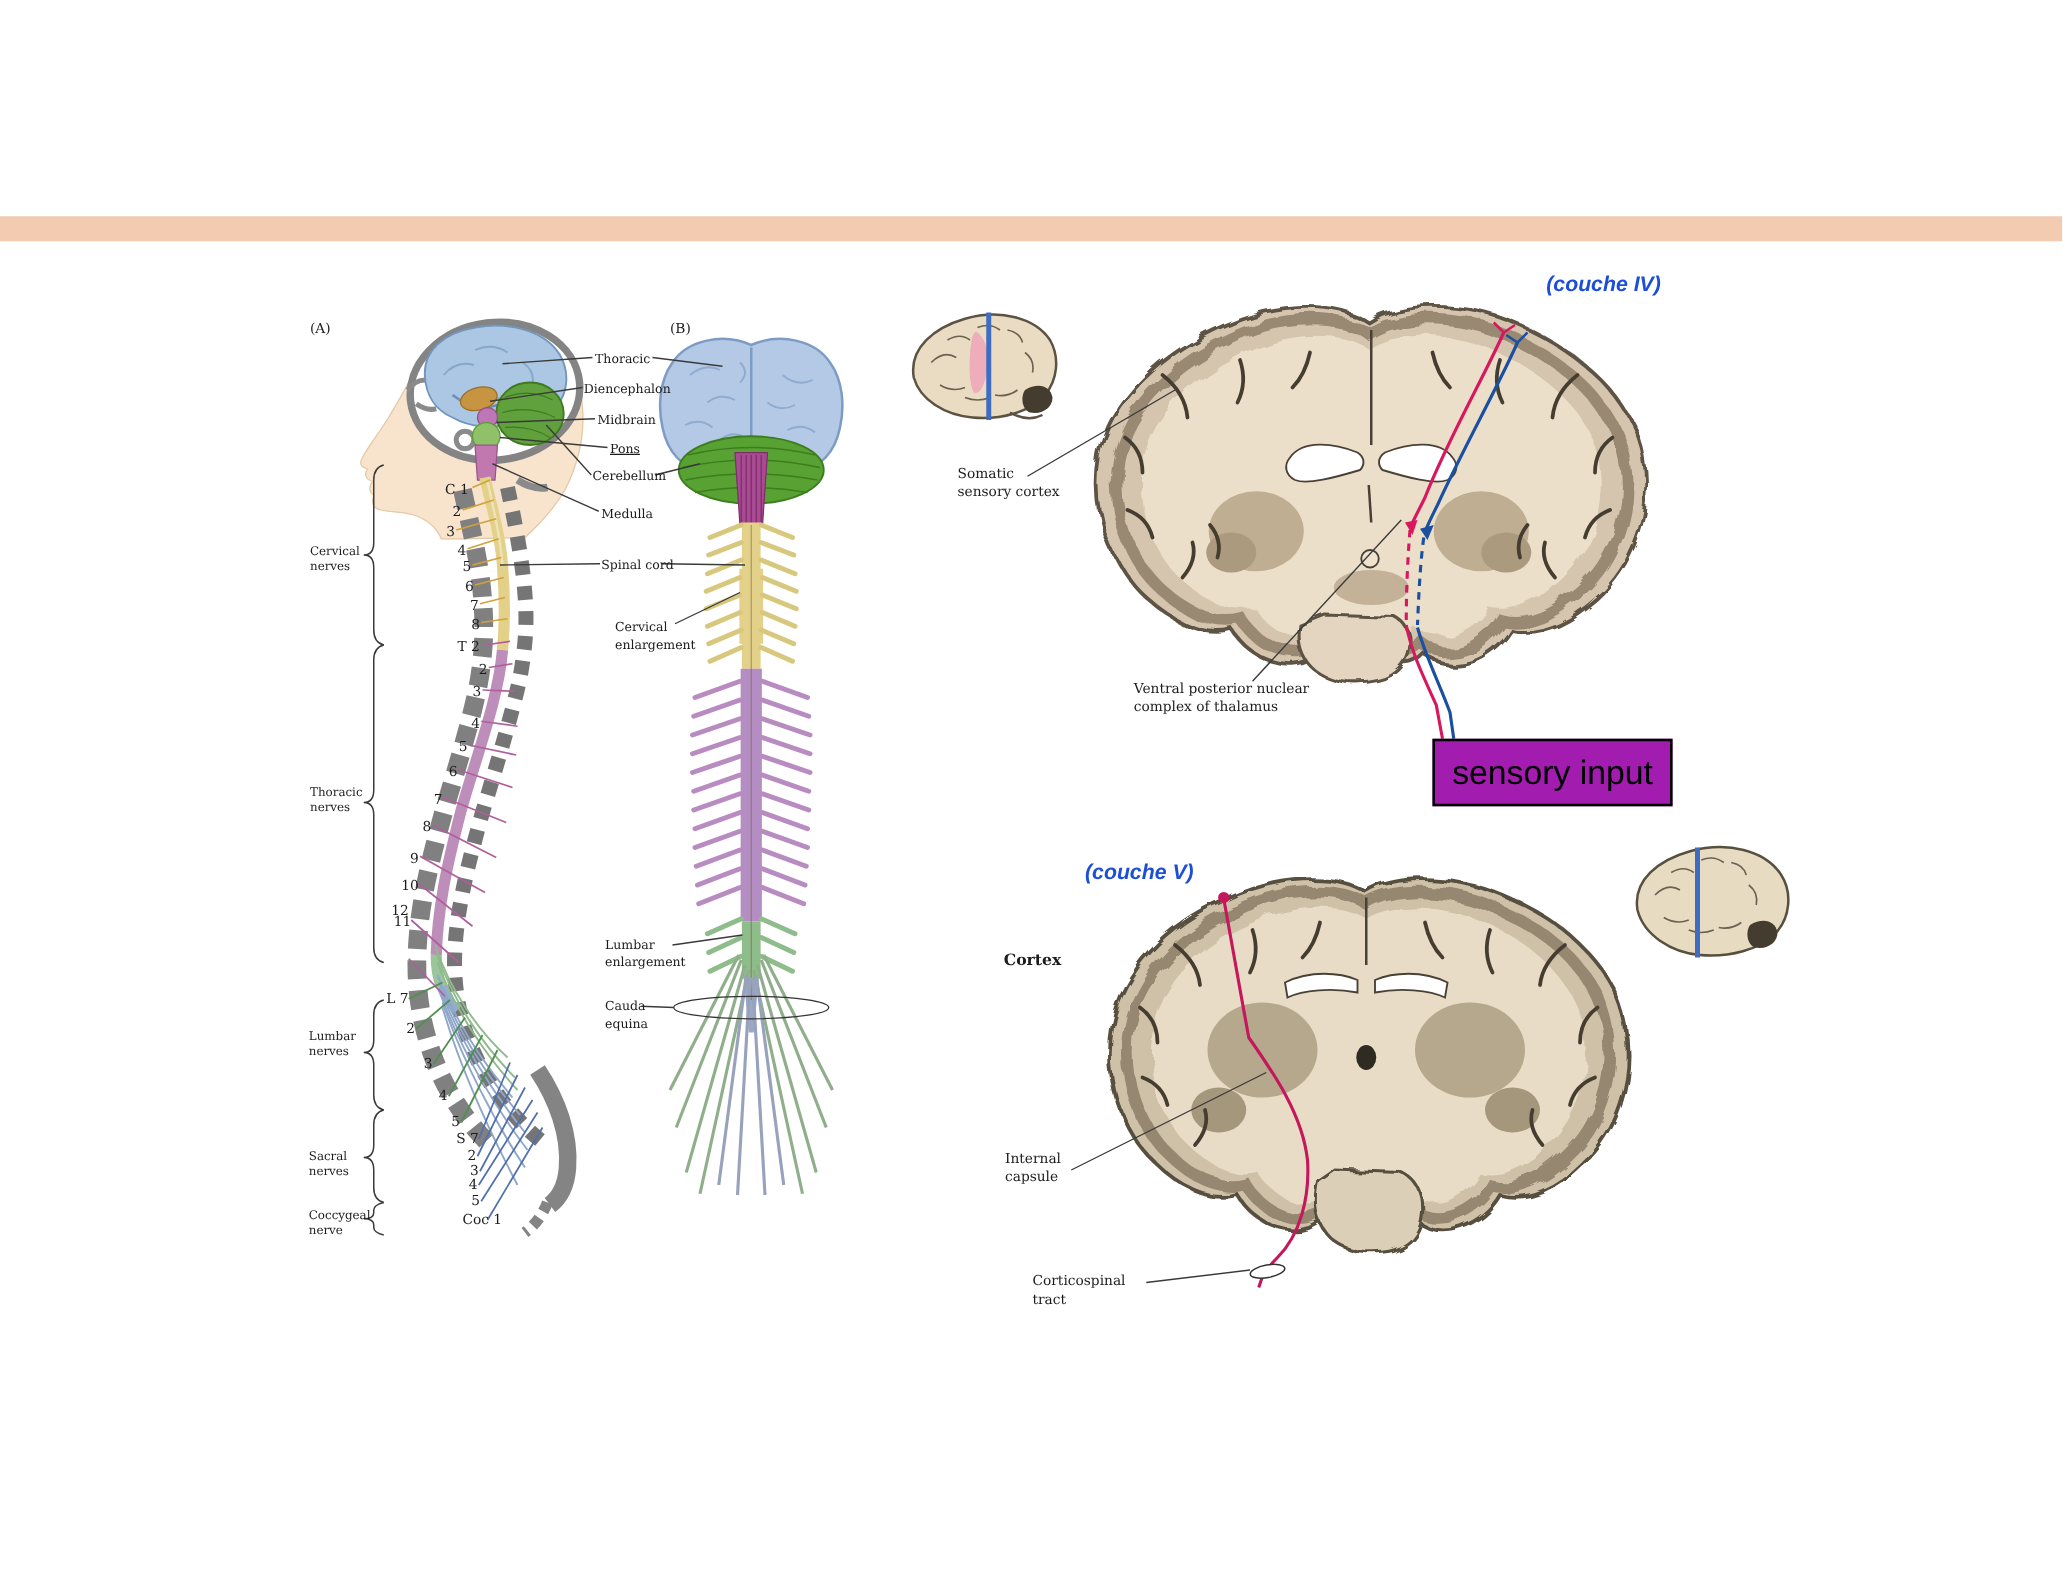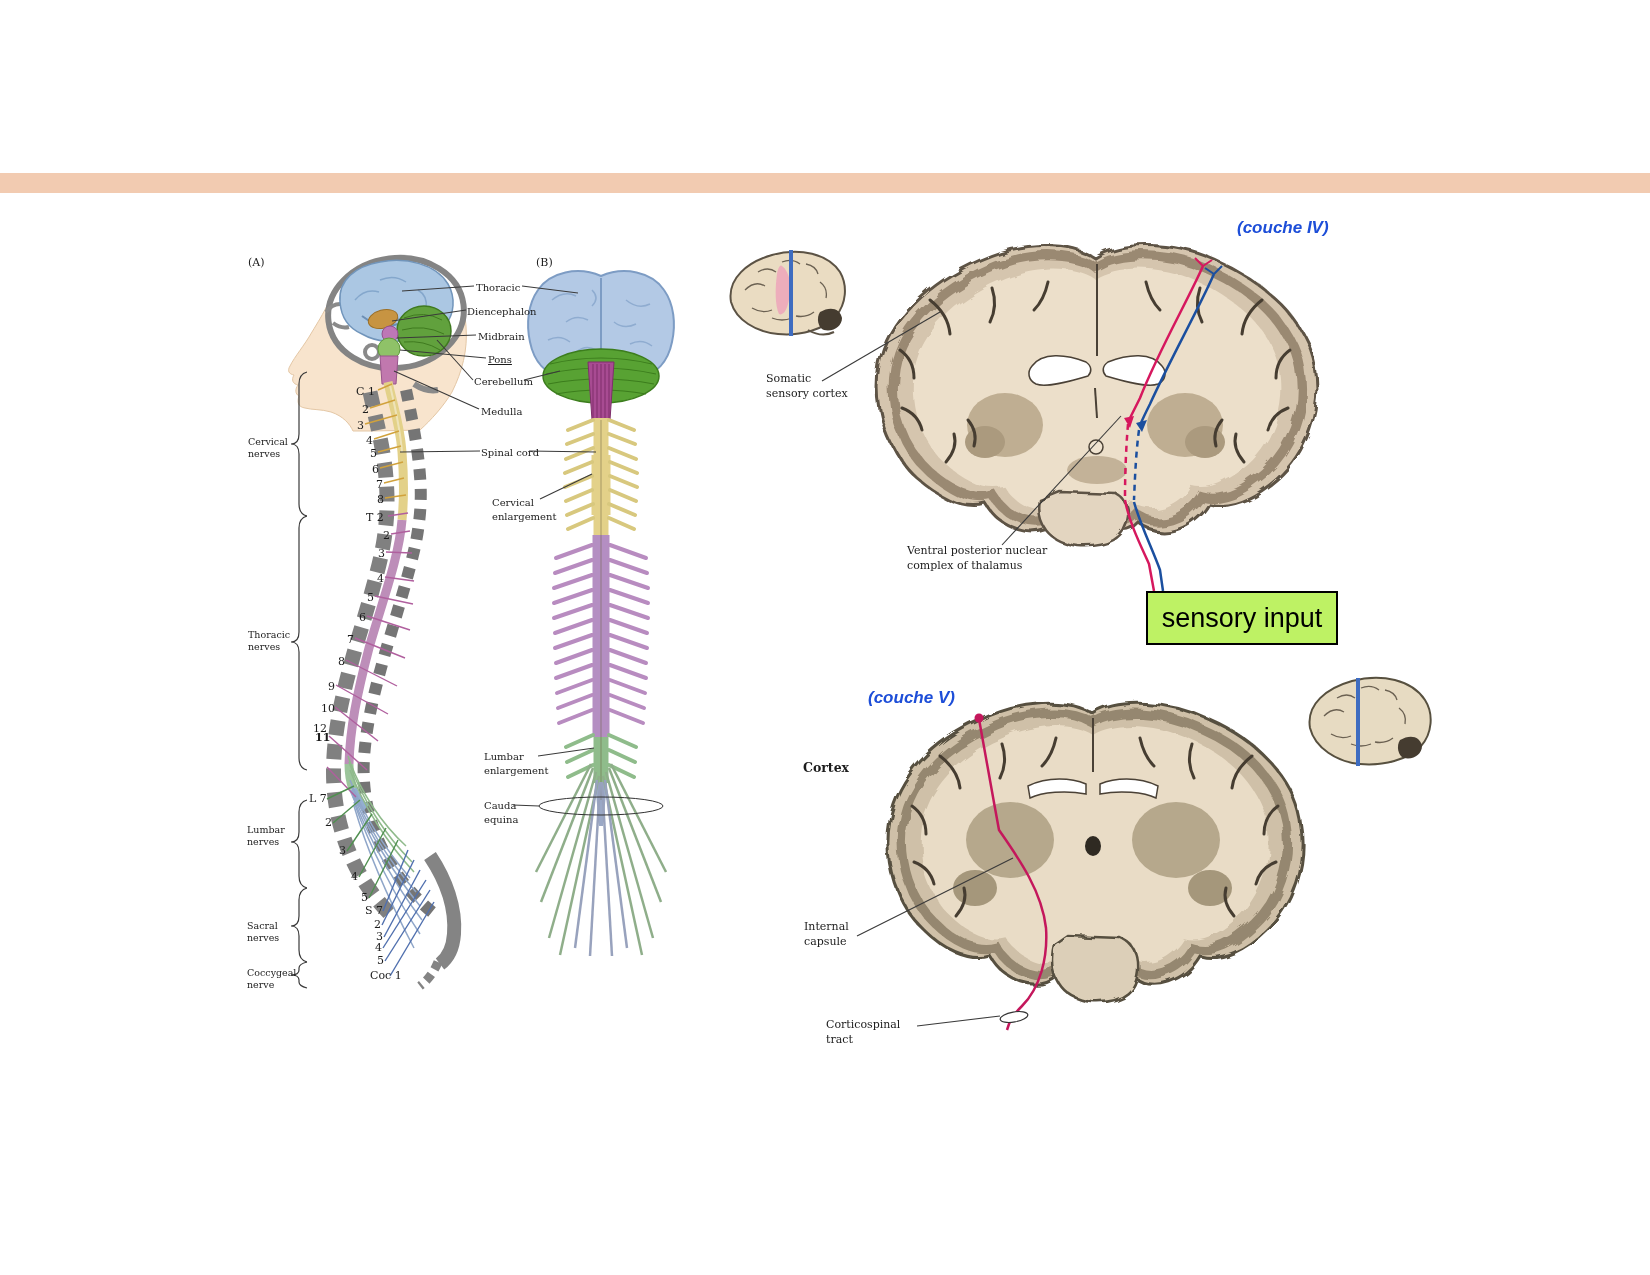--- a/index.html
+++ b/index.html
@@ -16,7 +16,7 @@
   .cortexl{font-weight:bold;font-size:12.5px;}
   .couche{position:absolute;font-style:italic;font-weight:bold;font-size:17px;
           font-family:"Liberation Sans",sans-serif;color:#1d4ed8;white-space:nowrap;}
-  .iobox{position:absolute;border:2px solid #000;background:#bef264;display:flex;
+  .iobox{position:absolute;border:2px solid #000;background:#a21caf;display:flex;
          align-items:center;justify-content:center;font-family:"Liberation Sans",sans-serif;
          font-size:27px;color:#000;}
 </style>

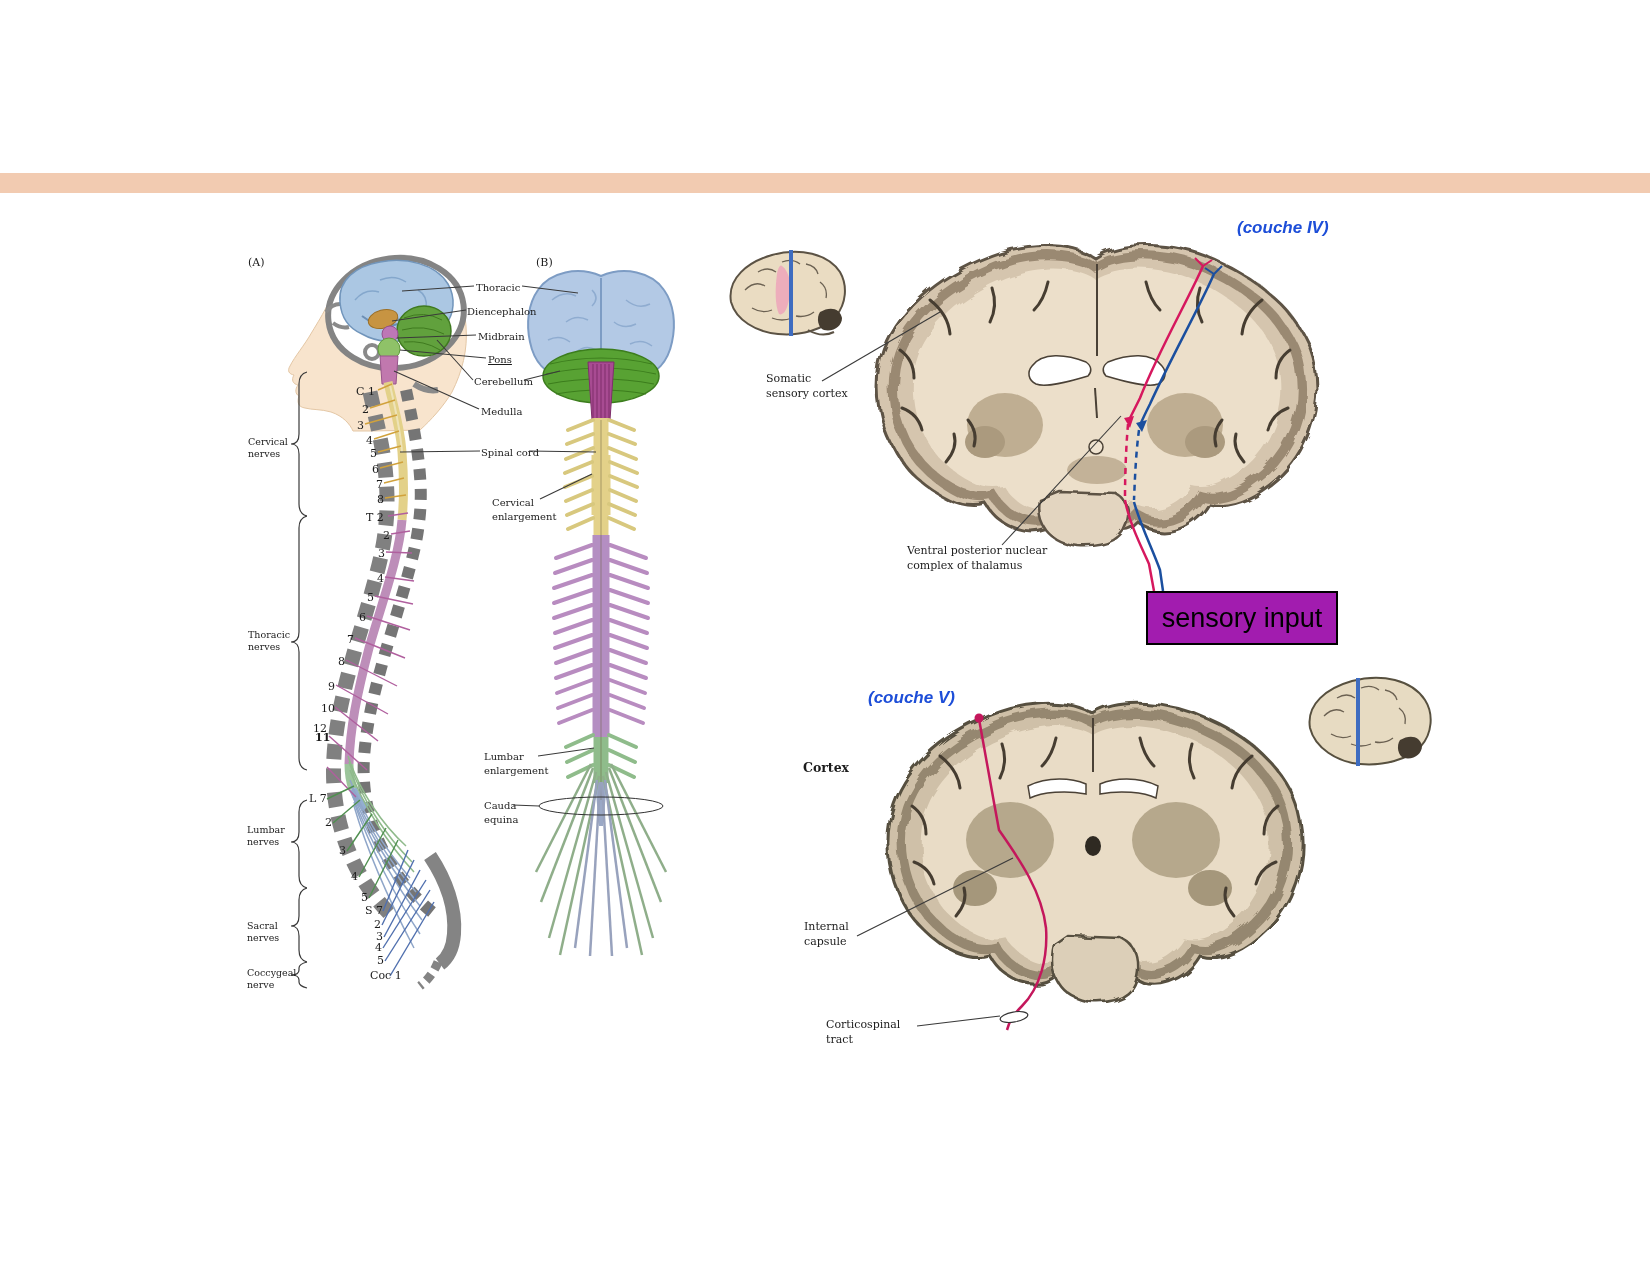--- a/index.html
+++ b/index.html
@@ -401,7 +401,7 @@
       <div class="slabel num" style="left: 338px; top: 655px;">8</div>
       <div class="slabel num" style="left: 328px; top: 680px;">9</div>
       <div class="slabel num" style="left: 321px; top: 702px;">10</div>
-      <div class="slabel num" style="left: 315px; top: 731px; font-weight: bold;">11</div>
+      <div class="slabel num" style="left: 315px; top: 731px;">11</div>
       <div class="slabel num" style="left: 313px; top: 722px;">12</div>
       <div class="slabel num" style="left: 309px; top: 792px;">L 7</div>
       <div class="slabel num" style="left: 325px; top: 816px;">2</div>

